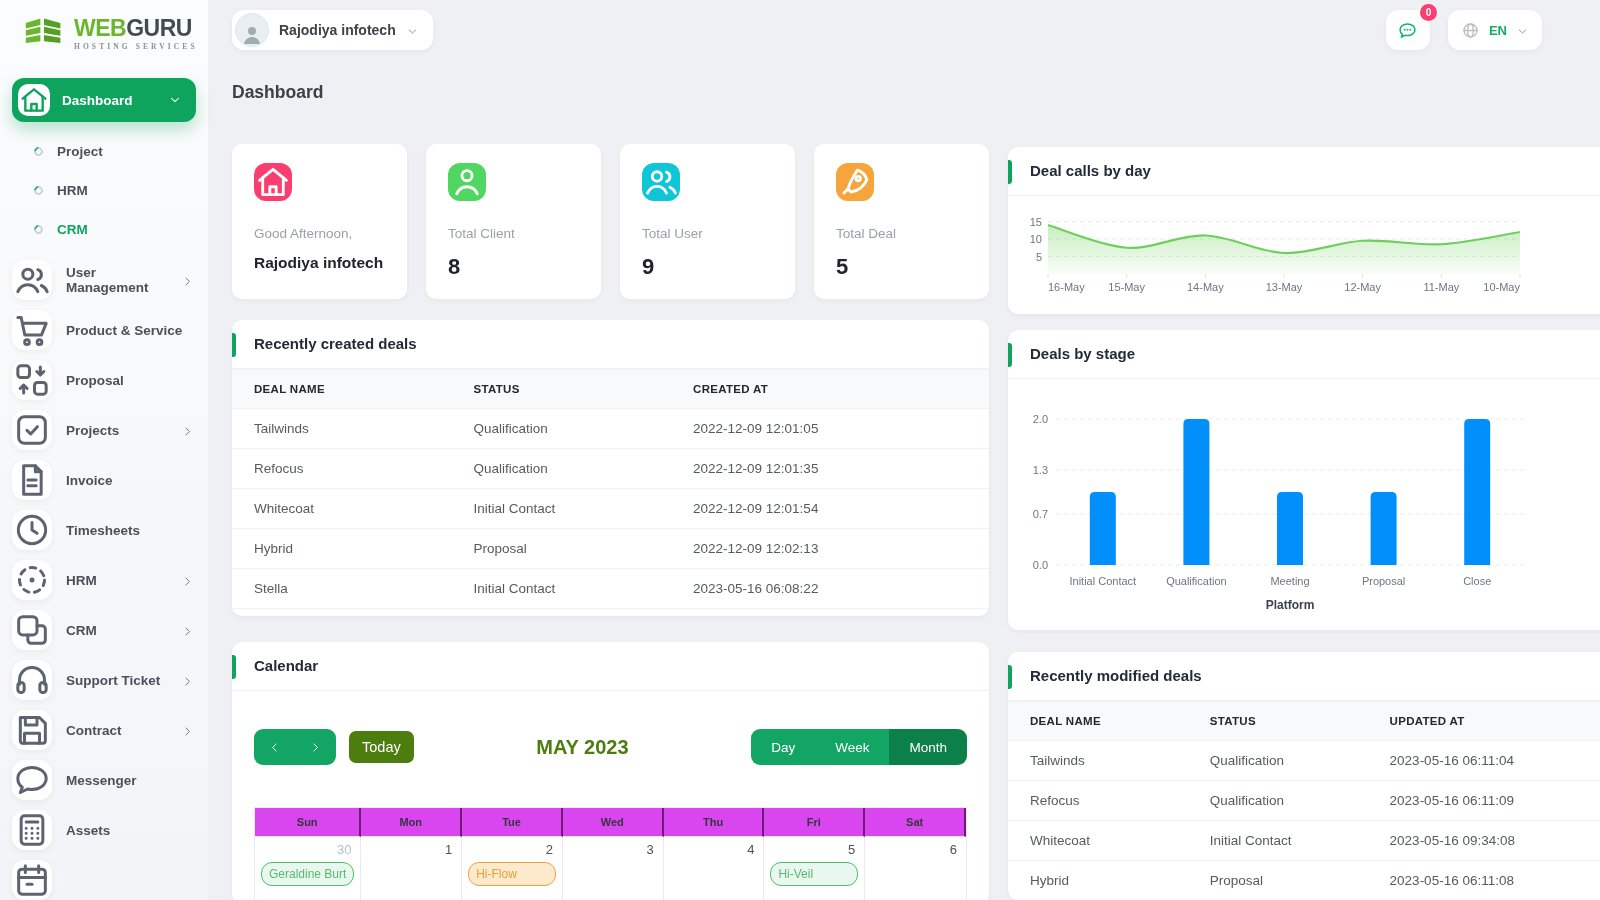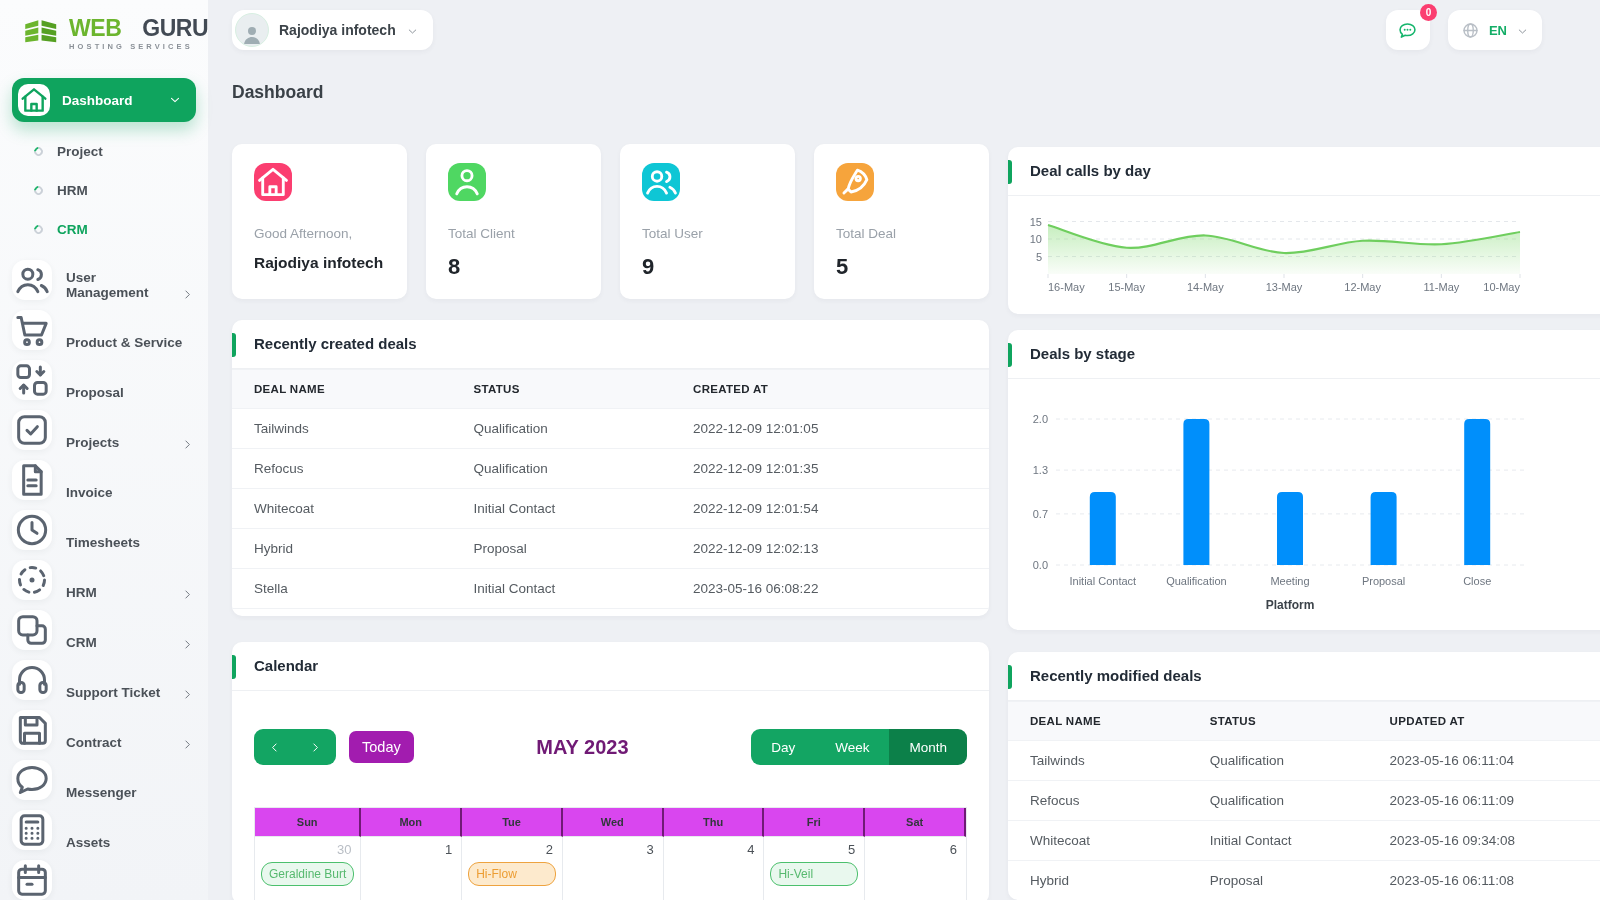--- a/index.html
+++ b/index.html
@@ -12,7 +12,7 @@
   .logo { display:flex; align-items:center; gap:8px; padding:14px 0 0 22px; }
   .logo-mark { width:44px; height:40px; }
   .logo-text-w { font-size:23px; font-weight:bold; letter-spacing:-0.5px; color:#6cb52e; line-height:1; }
-  .logo-text-g { color:#424a54;padding-left:21px; }
+  .logo-text-g { color:#424a54; }
   .logo-tag { font-size:7.5px; letter-spacing:3.1px; color:#8a9097; margin-top:2px; font-weight:bold; }
 
   .side-main { margin:24px 12px 0 12px; height:44px; border-radius:12px; background:#0fa45e;

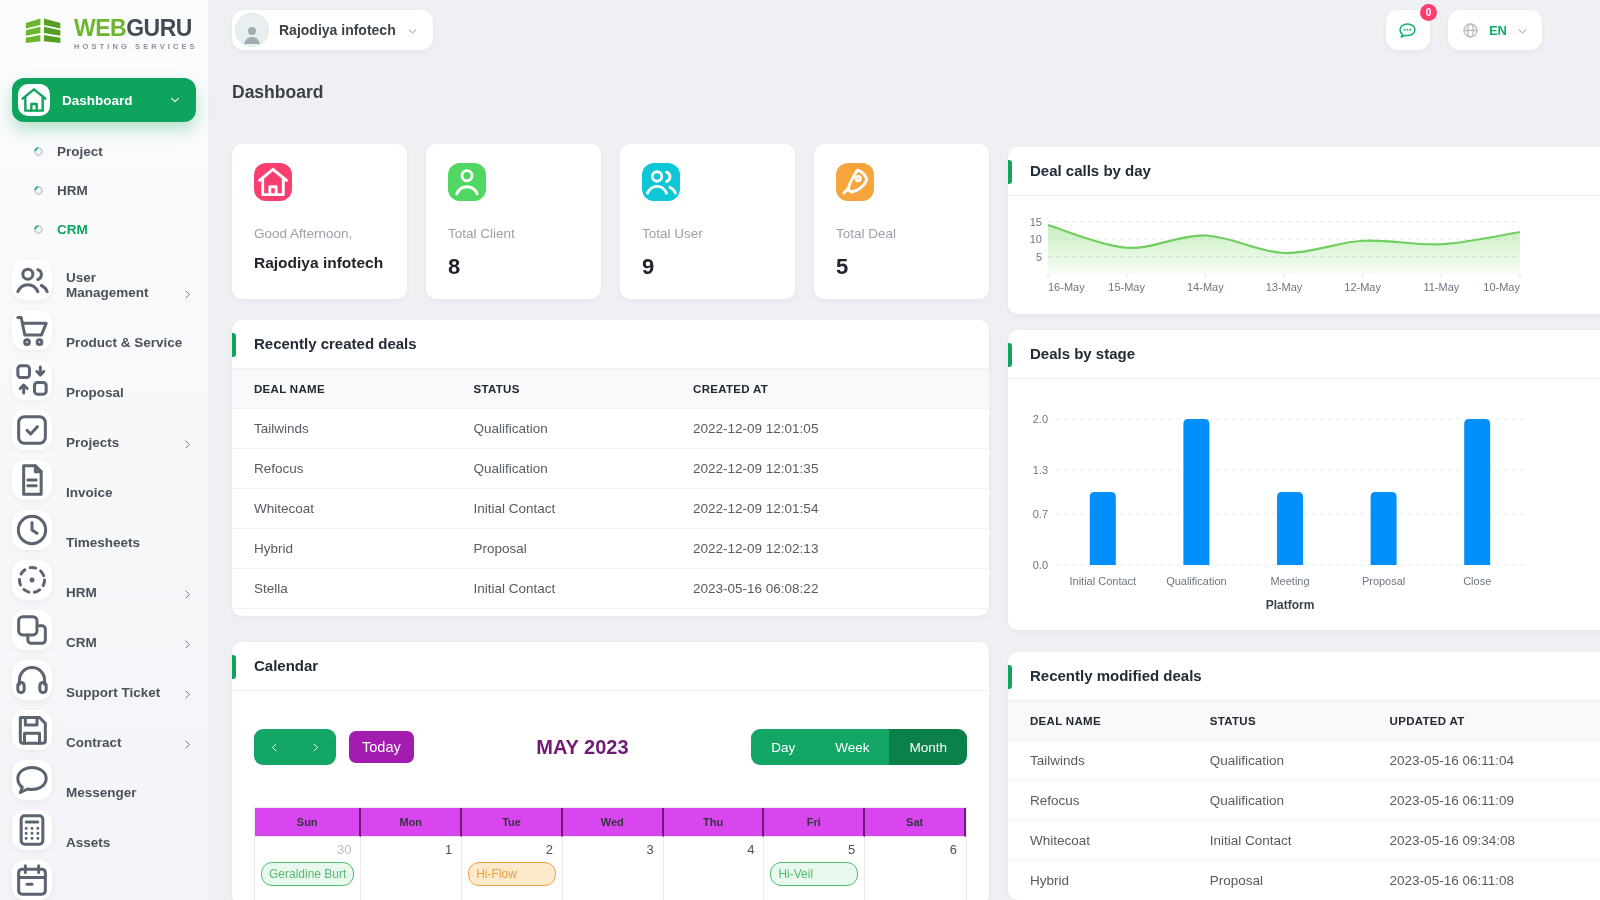--- a/index.html
+++ b/index.html
@@ -13,7 +13,7 @@
   .logo-mark { width:44px; height:40px; }
   .logo-text-w { font-size:23px; font-weight:bold; letter-spacing:-0.5px; color:#6cb52e; line-height:1; }
   .logo-text-g { color:#424a54; }
-  .logo-tag { font-size:7.5px; letter-spacing:3.1px; color:#8a9097; margin-top:2px; font-weight:bold; }
+  .logo-tag { font-size:7.5px; letter-spacing:3.1px; color:#8a9097; margin-top:2px; font-weight:bold;font-family:Liberation Serif, serif; }
 
   .side-main { margin:24px 12px 0 12px; height:44px; border-radius:12px; background:#0fa45e;
                box-shadow:0 8px 16px rgba(15,164,94,.28); display:flex; align-items:center; gap:12px;

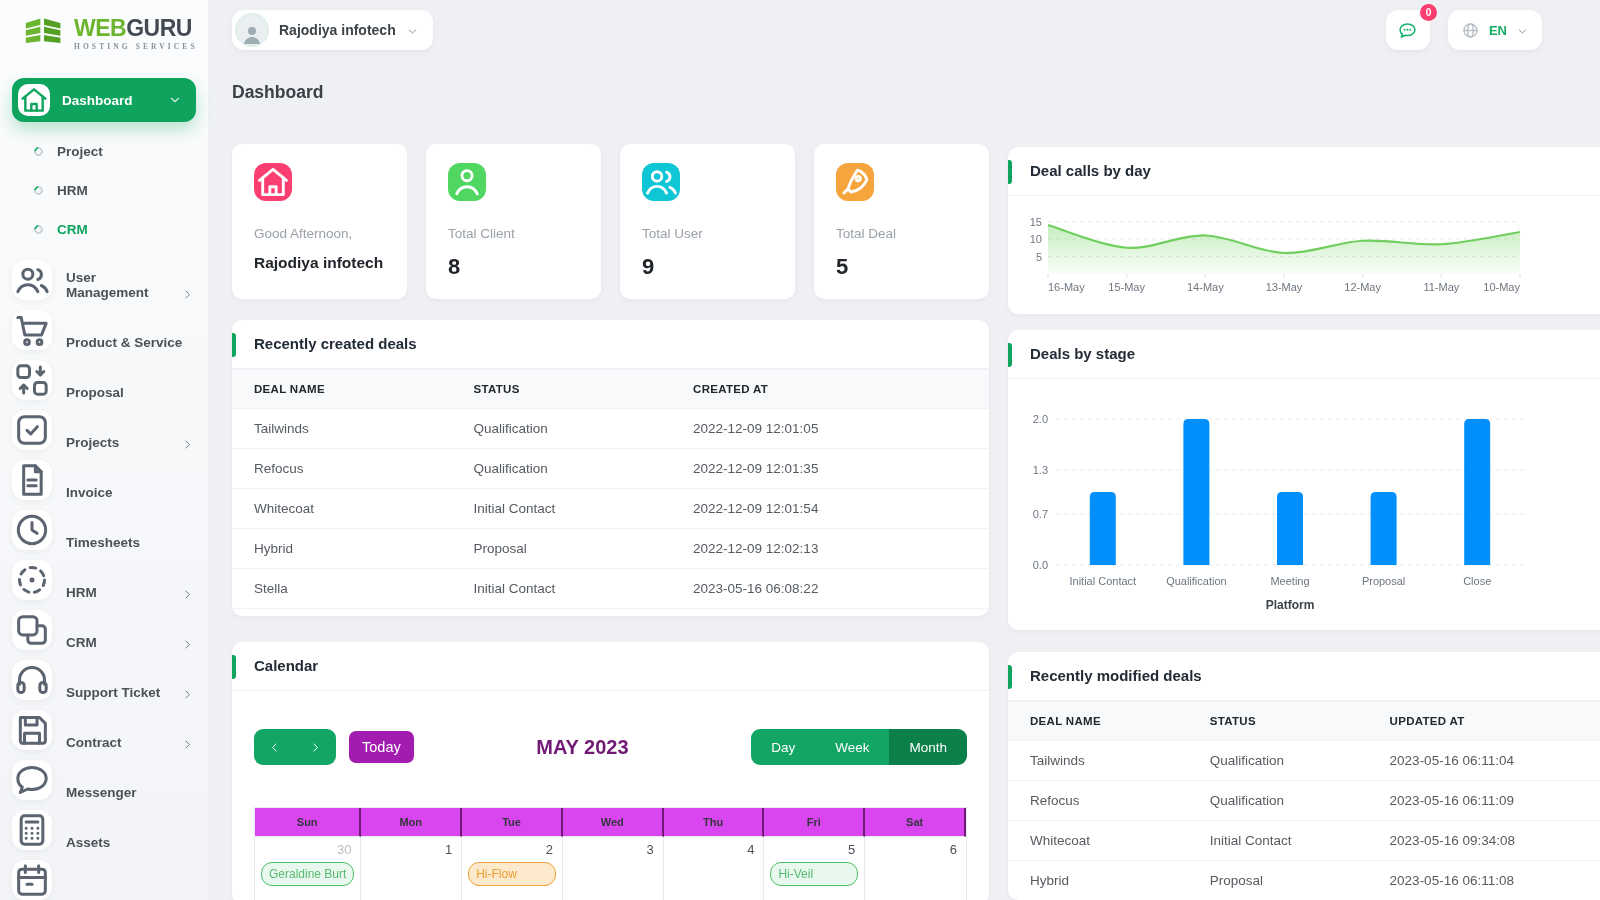--- a/index.html
+++ b/index.html
@@ -31,7 +31,7 @@
   .sub-item.active span.txt { color:#0fa45e; font-weight:bold; }
 
   .side-items { margin-top:6px; }
-  .side-item { display:flex; align-items:flex-end; gap:14px; padding:5px 14px 5px 12px; cursor:pointer; }
+  .side-item { display:flex; align-items:center; gap:14px; padding:5px 14px 5px 12px; cursor:pointer; }
   .side-item .icn-sq { width:40px; height:40px; background:#fff; border-radius:13px; flex:none;
                        box-shadow:0 2px 6px rgba(50,60,70,.06); display:flex; align-items:center;
                        justify-content:center; color:#5b6470; }

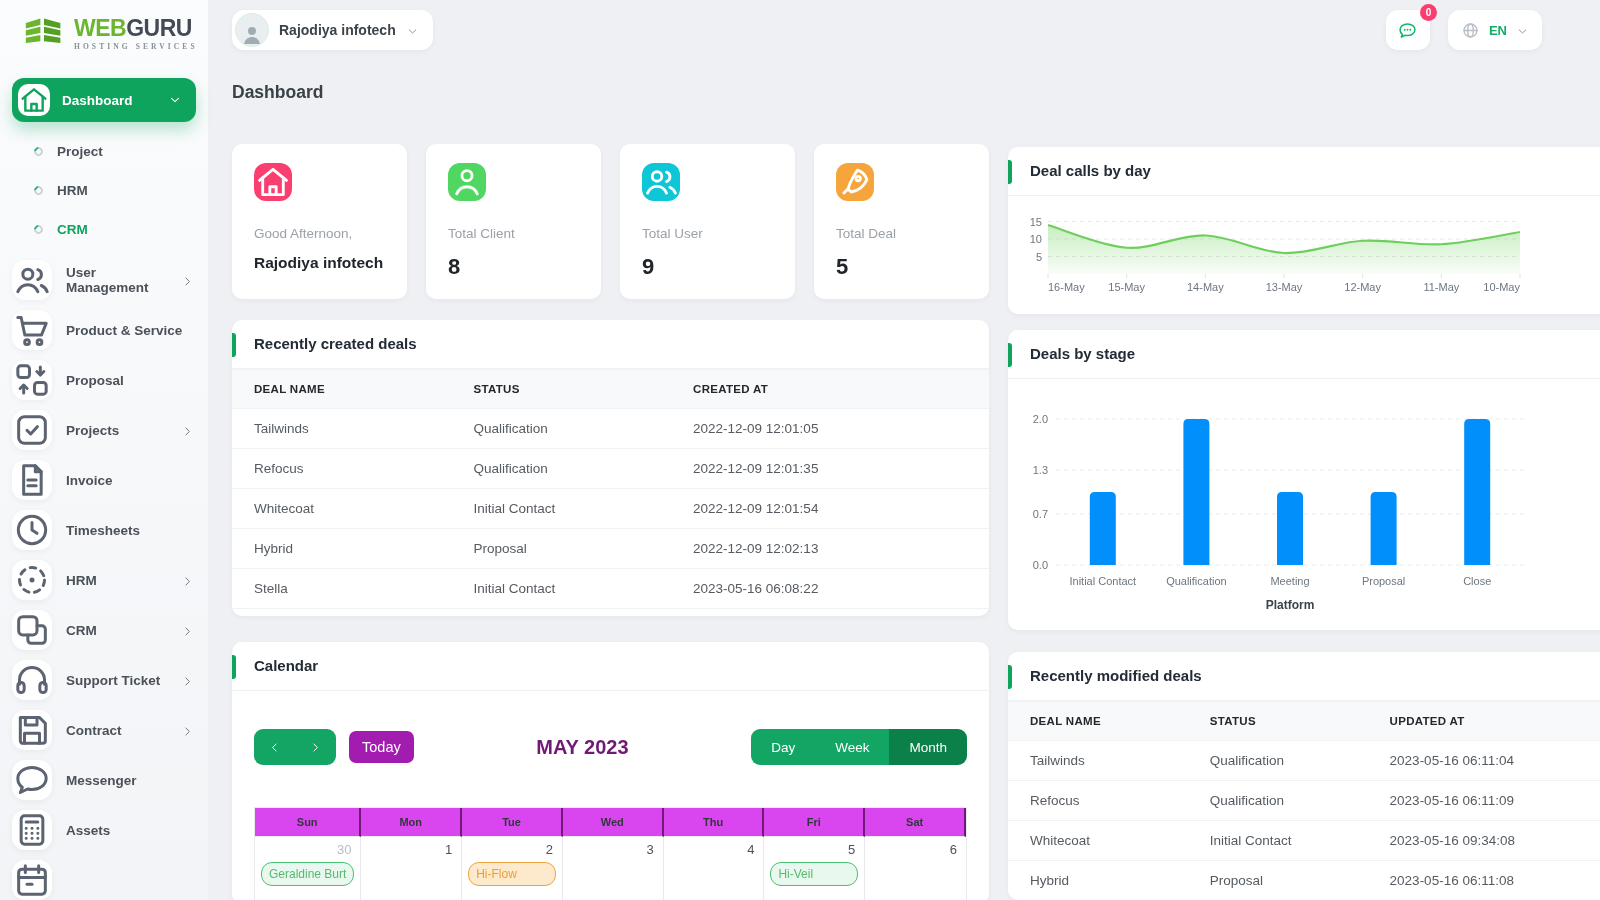--- a/index.html
+++ b/index.html
@@ -111,7 +111,7 @@
   .cal-nav button { flex:1; background:none; border:none; color:#fff; cursor:pointer;
                     display:flex; align-items:center; justify-content:center; }
   .cal-nav svg { width:13px; height:13px; }
-  .btn-today { margin-left:13px; background:#a21caf; border:none; color:#fff; font-size:14.5px;
+  .btn-today { margin-left:13px; background:#4d7c0f; border:none; color:#fff; font-size:14.5px;
                border-radius:7px; height:32px; padding:0 13px; cursor:pointer; font-family:inherit; }
   .cal-month { flex:1; text-align:center; font-size:20px; font-weight:bold; color:#701a75; }
   .cal-views { display:flex; border-radius:9px; overflow:hidden; height:36px; }

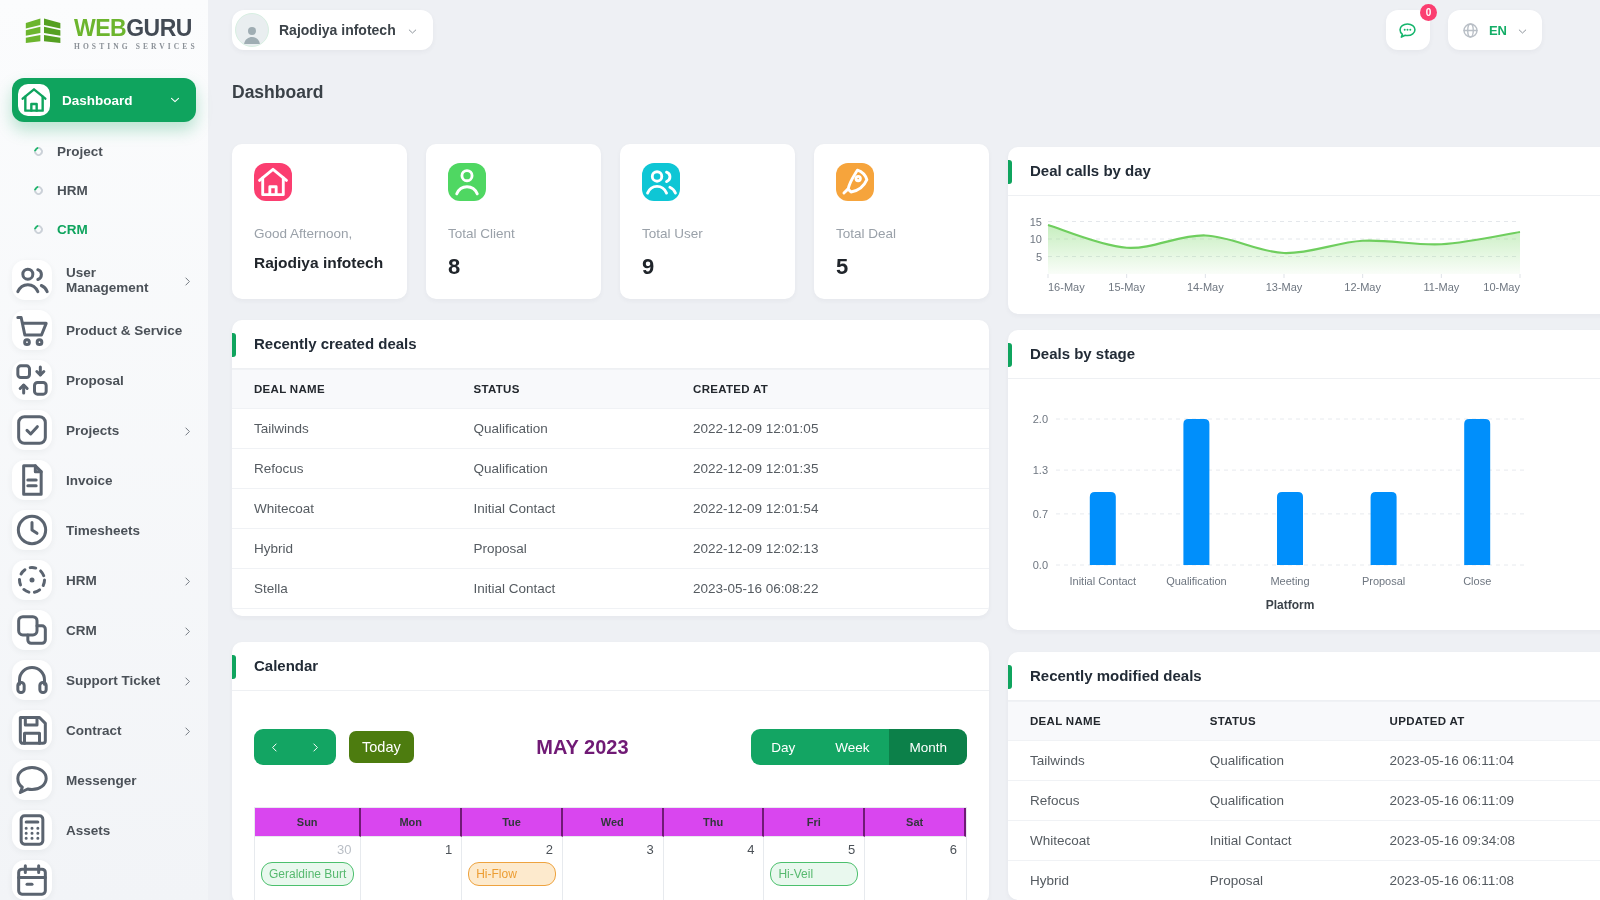--- a/index.html
+++ b/index.html
@@ -113,7 +113,7 @@
   .cal-nav svg { width:13px; height:13px; }
   .btn-today { margin-left:13px; background:#4d7c0f; border:none; color:#fff; font-size:14.5px;
                border-radius:7px; height:32px; padding:0 13px; cursor:pointer; font-family:inherit; }
-  .cal-month { flex:1; text-align:center; font-size:20px; font-weight:bold; color:#701a75; }
+  .cal-month { flex:1; text-align:center; font-size:20px; font-weight:bold; color:#4d7c0f; }
   .cal-views { display:flex; border-radius:9px; overflow:hidden; height:36px; }
   .seg { background:#13a563; border:none; color:#fff; font-size:13.5px; padding:0 20px; cursor:pointer;
          font-family:inherit; }

